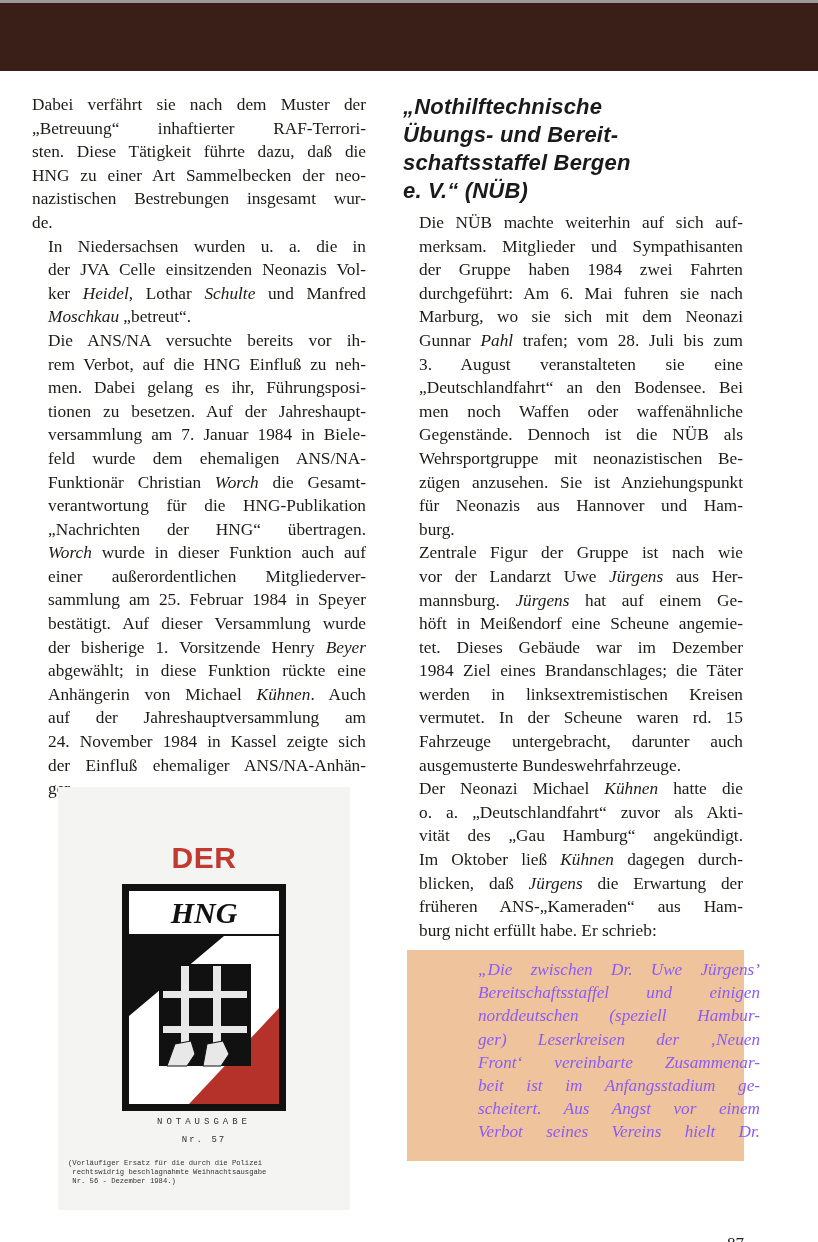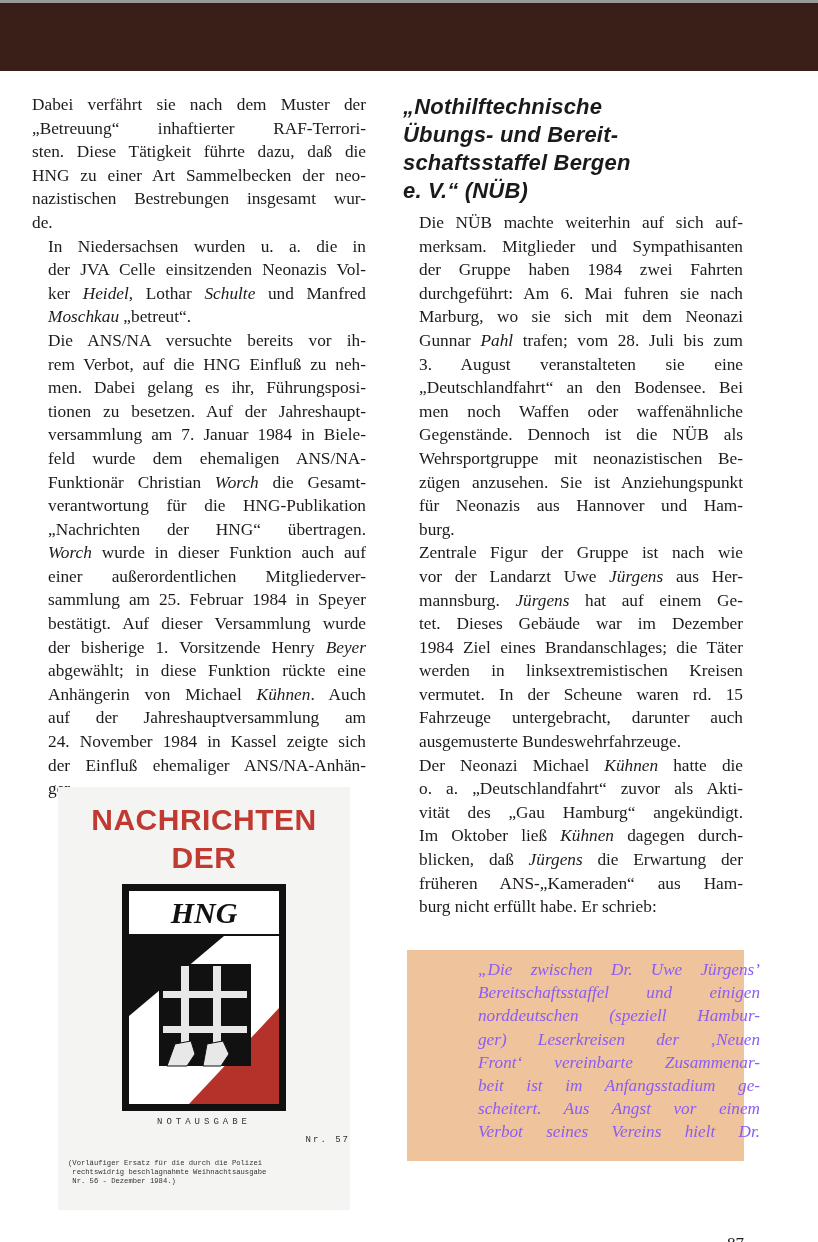--- a/index.html
+++ b/index.html
@@ -154,6 +154,7 @@
         <span class="line">Zentrale Figur der Gruppe ist nach wie</span>
         <span class="line">vor der Landarzt Uwe <i>Jürgens</i> aus Her-</span>
         <span class="line">mannsburg. <i>Jürgens</i> hat auf einem Ge-</span>
+        <span class="line">höft in Meißendorf eine Scheune angemie-</span>
         <span class="line">tet. Dieses Gebäude war im Dezember</span>
         <span class="line">1984 Ziel eines Brandanschlages; die Täter</span>
         <span class="line">werden in linksextremistischen Kreisen</span>

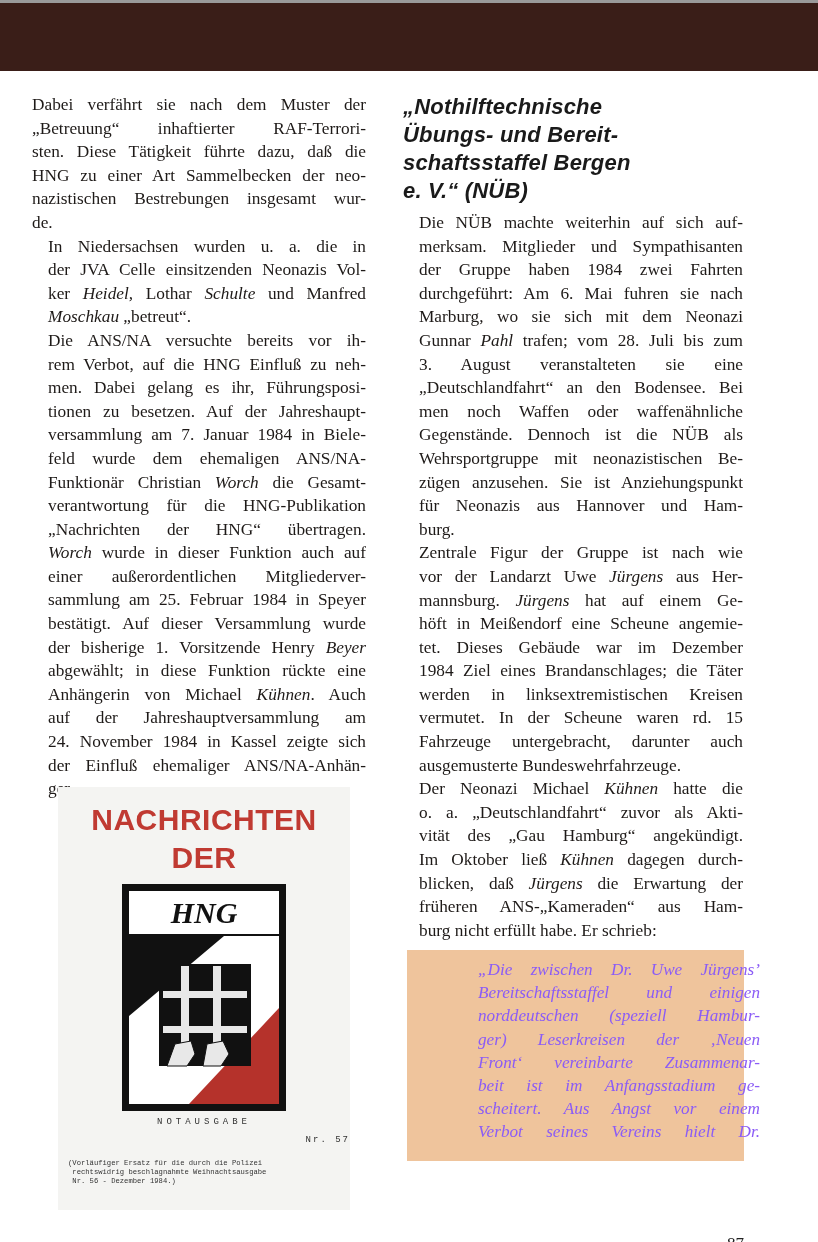--- a/index.html
+++ b/index.html
@@ -96,7 +96,6 @@
   </div>
 
 <div class="figure">
-  <div class="fig-title t1">NACHRICHTEN</div>
   <div class="fig-title t2">DER</div>
   <div class="logo">
     <div class="logo-inner">

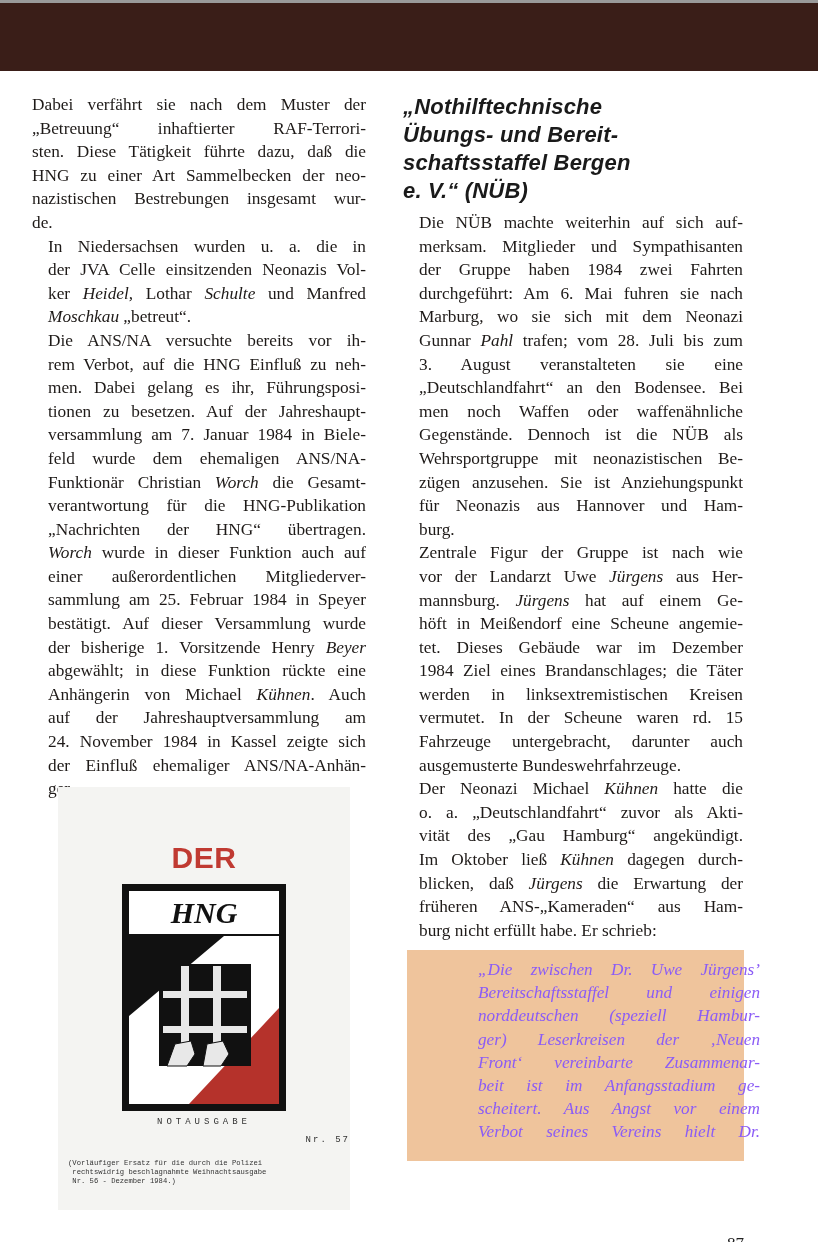--- a/index.html
+++ b/index.html
@@ -44,7 +44,7 @@
 
   .fig-sub { position: absolute; left: 0; width: 292px; text-align: center; font-family: "Liberation Mono", "DejaVu Sans Mono", monospace; color: #333; }
   .fig-sub.s1 { top: 330px; font-size: 9px; letter-spacing: 4px; }
-  .fig-sub.s2 { top: 348px; font-size: 9px; letter-spacing: 2px; text-align: right; }
+  .fig-sub.s2 { top: 348px; font-size: 9px; letter-spacing: 2px; }
   .fig-note { position: absolute; left: 10px; top: 372px; width: 260px; font-family: "Liberation Mono", "DejaVu Sans Mono", monospace;
               font-size: 7.2px; line-height: 9px; color: #333; white-space: pre; }
 

